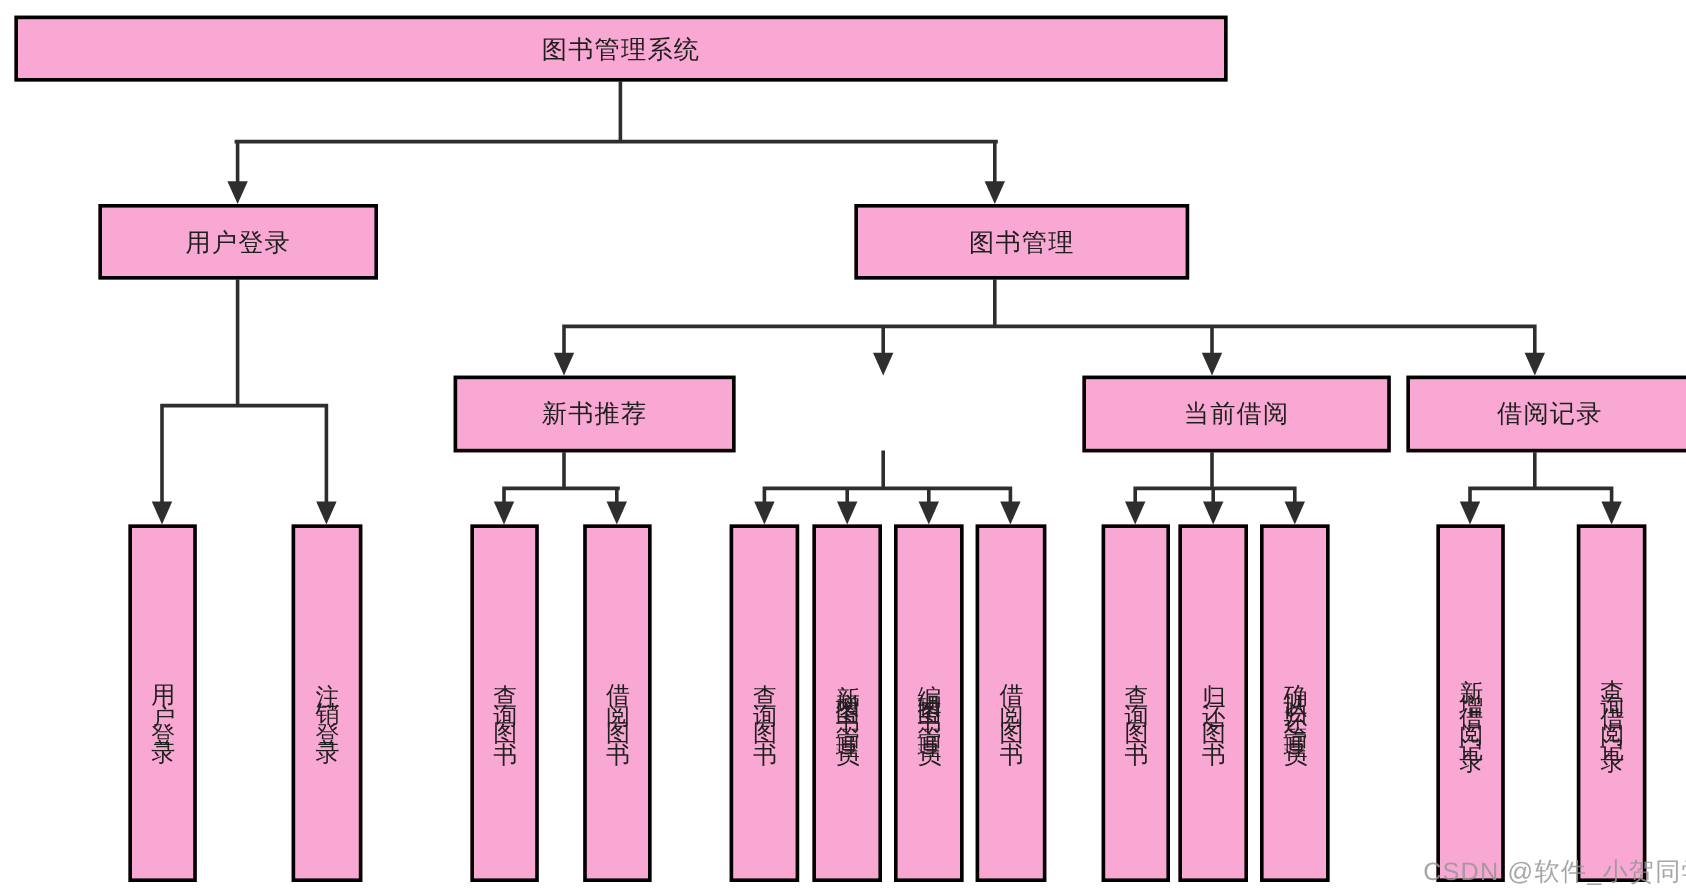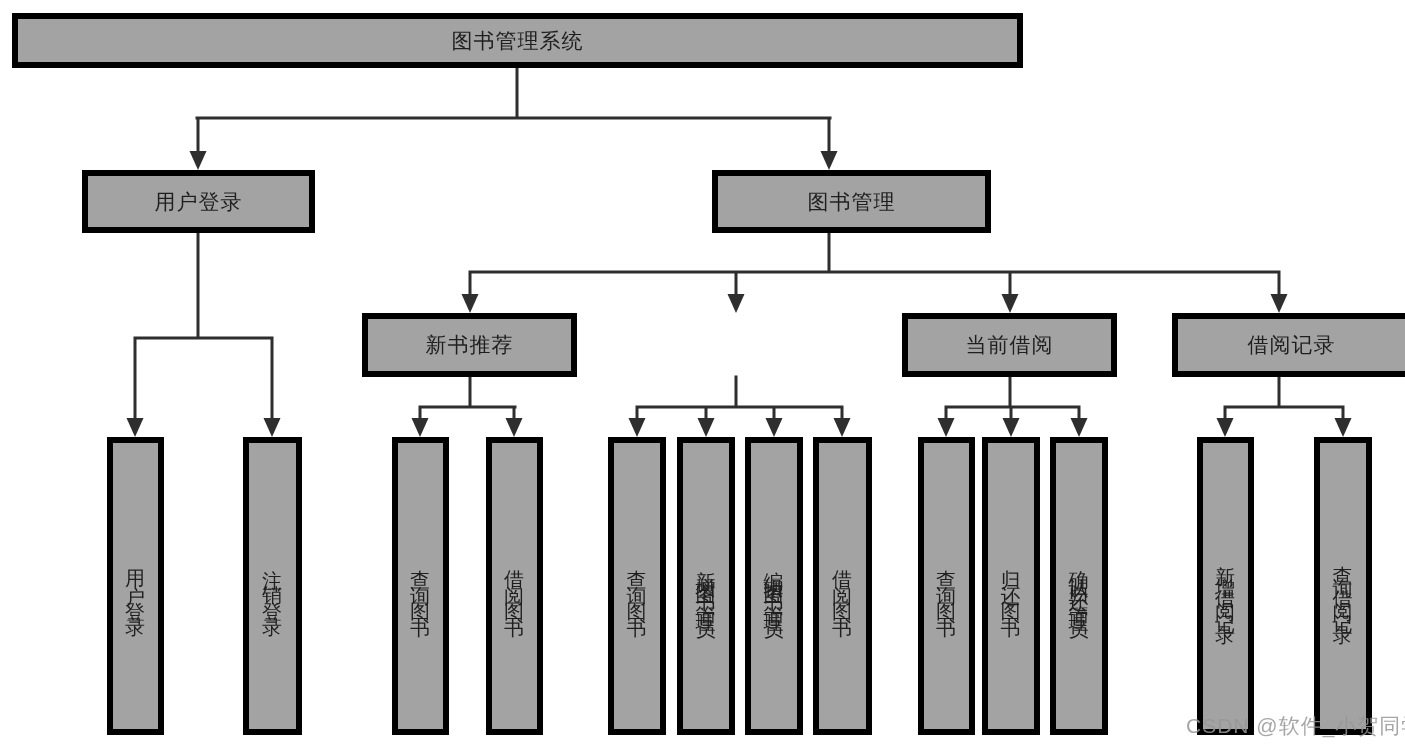--- a/index.html
+++ b/index.html
@@ -25,8 +25,8 @@
   .node {
     position: absolute;
     box-sizing: border-box;
-    border: 6px solid #000000;
-    background: #a3a3a3;
+    border: 3px solid #000000;
+    background: #f9a8d4;
     display: flex;
     align-items: center;
     justify-content: center;

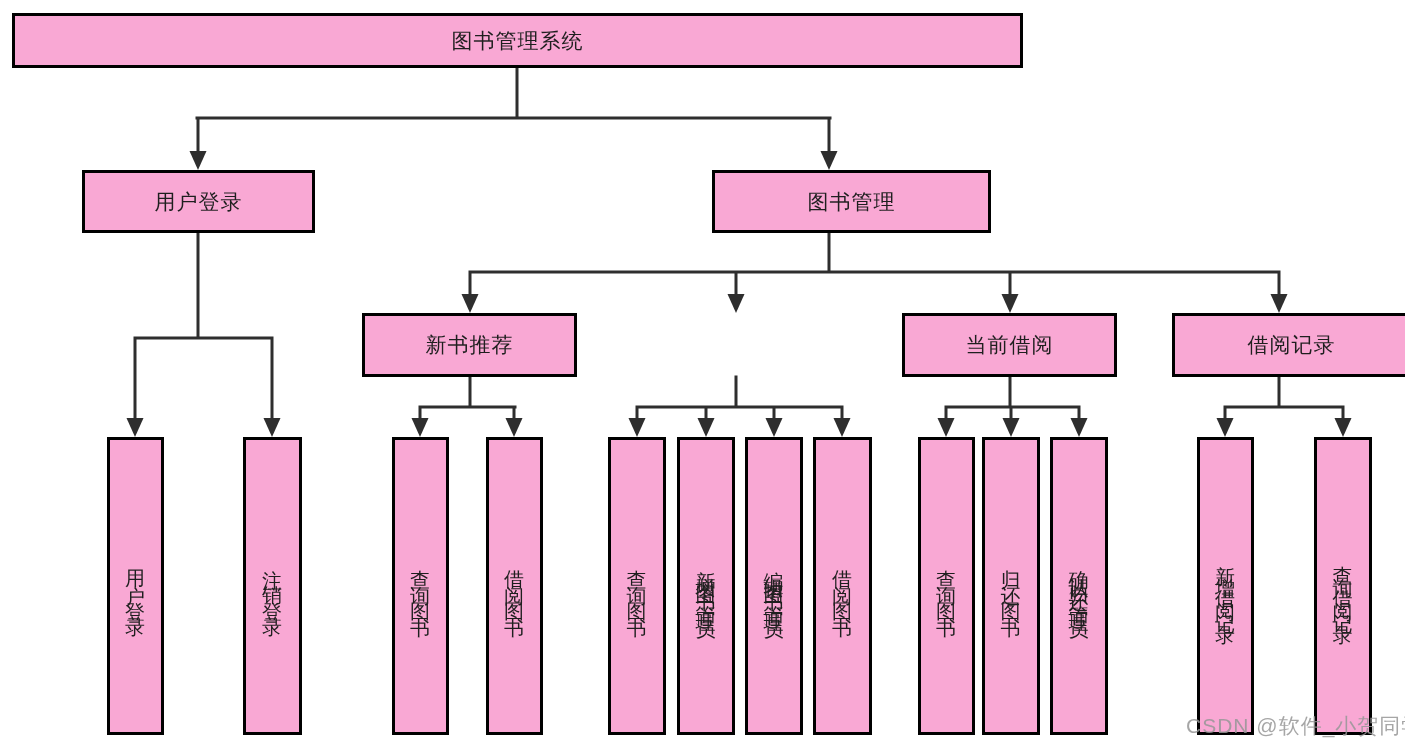--- a/index.html
+++ b/index.html
@@ -113,7 +113,7 @@
     <span>图书管理</span>
   </div>
 
-  <div class="node h" style="left:362px; top:313px; width:215px; height:64px;text-align:center;">
+  <div class="node h" style="left:378px; top:313px; width:235px; height:64px;text-align:center;">
     <span>新书推荐</span>
   </div>
   <div class="node h" style="left:902px; top:313px; width:215px; height:64px;">

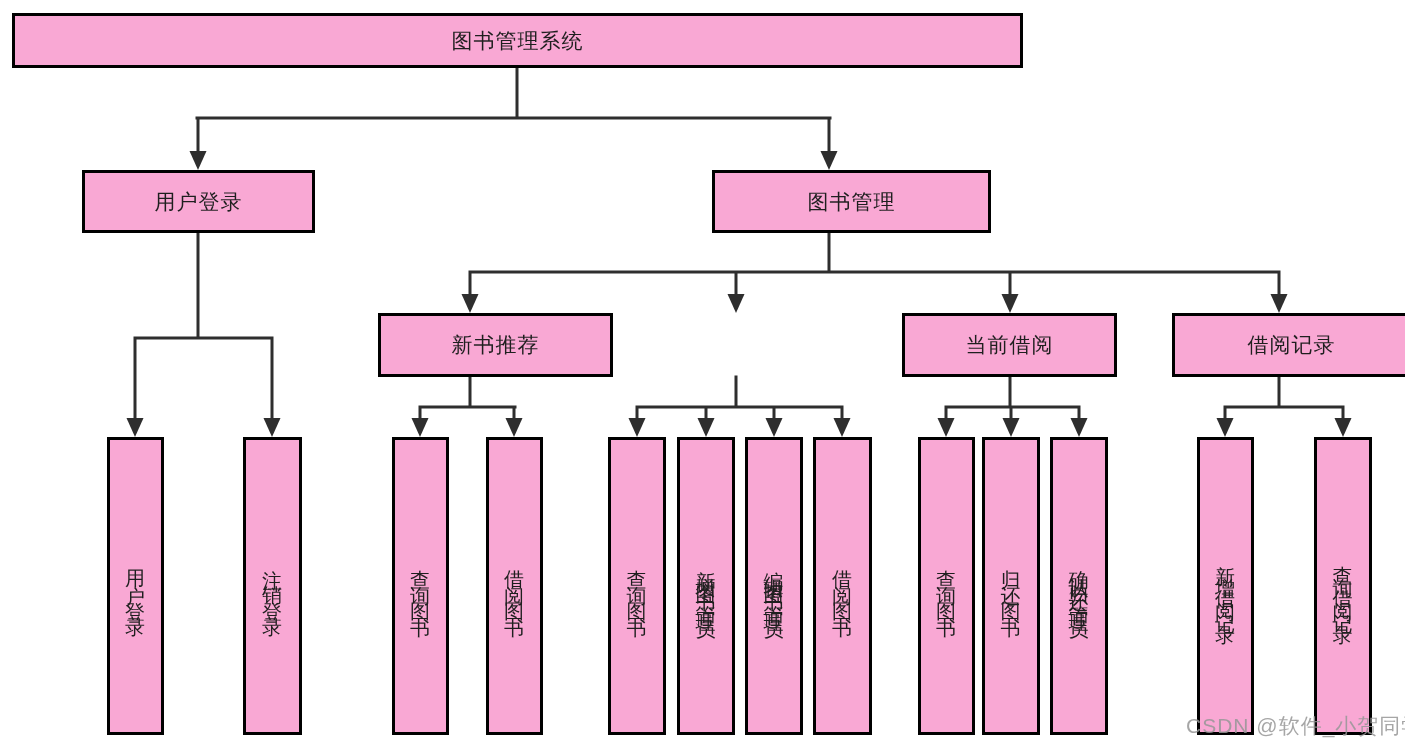--- a/index.html
+++ b/index.html
@@ -116,7 +116,7 @@
   <div class="node h" style="left:378px; top:313px; width:235px; height:64px;text-align:center;">
     <span>新书推荐</span>
   </div>
-  <div class="node h" style="left:902px; top:313px; width:215px; height:64px;">
+  <div class="node h" style="left:902px; top:313px; width:257px; height:64px;">
     <span>当前借阅</span>
   </div>
   <div class="node h" style="left:1172px; top:313px; width:239px; height:64px;">

